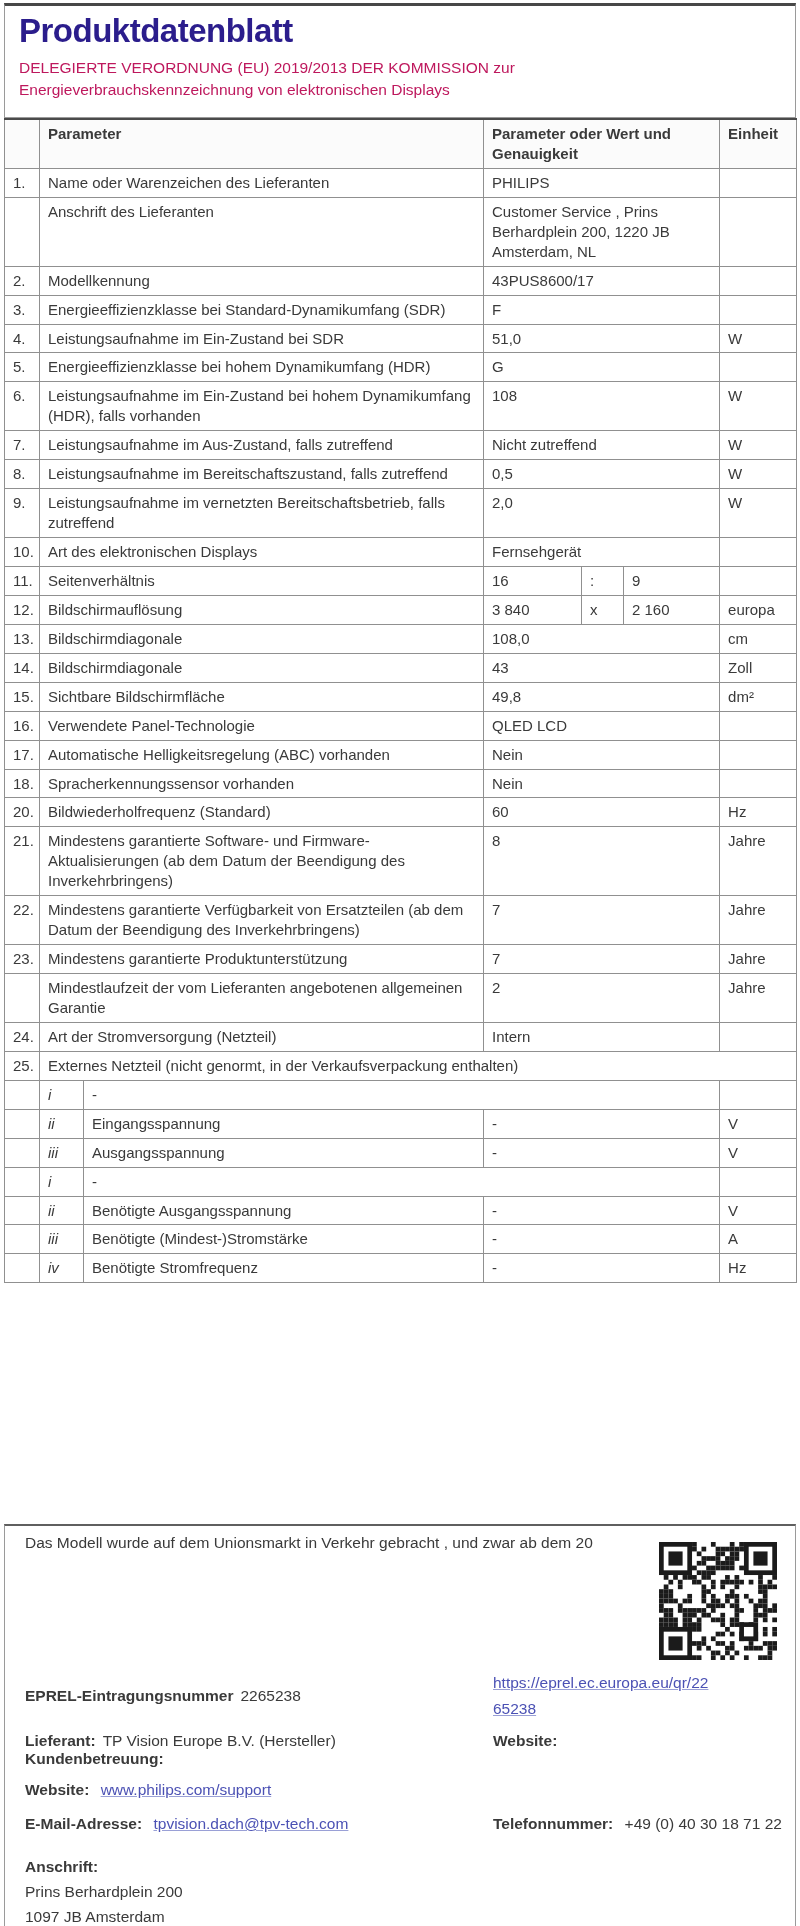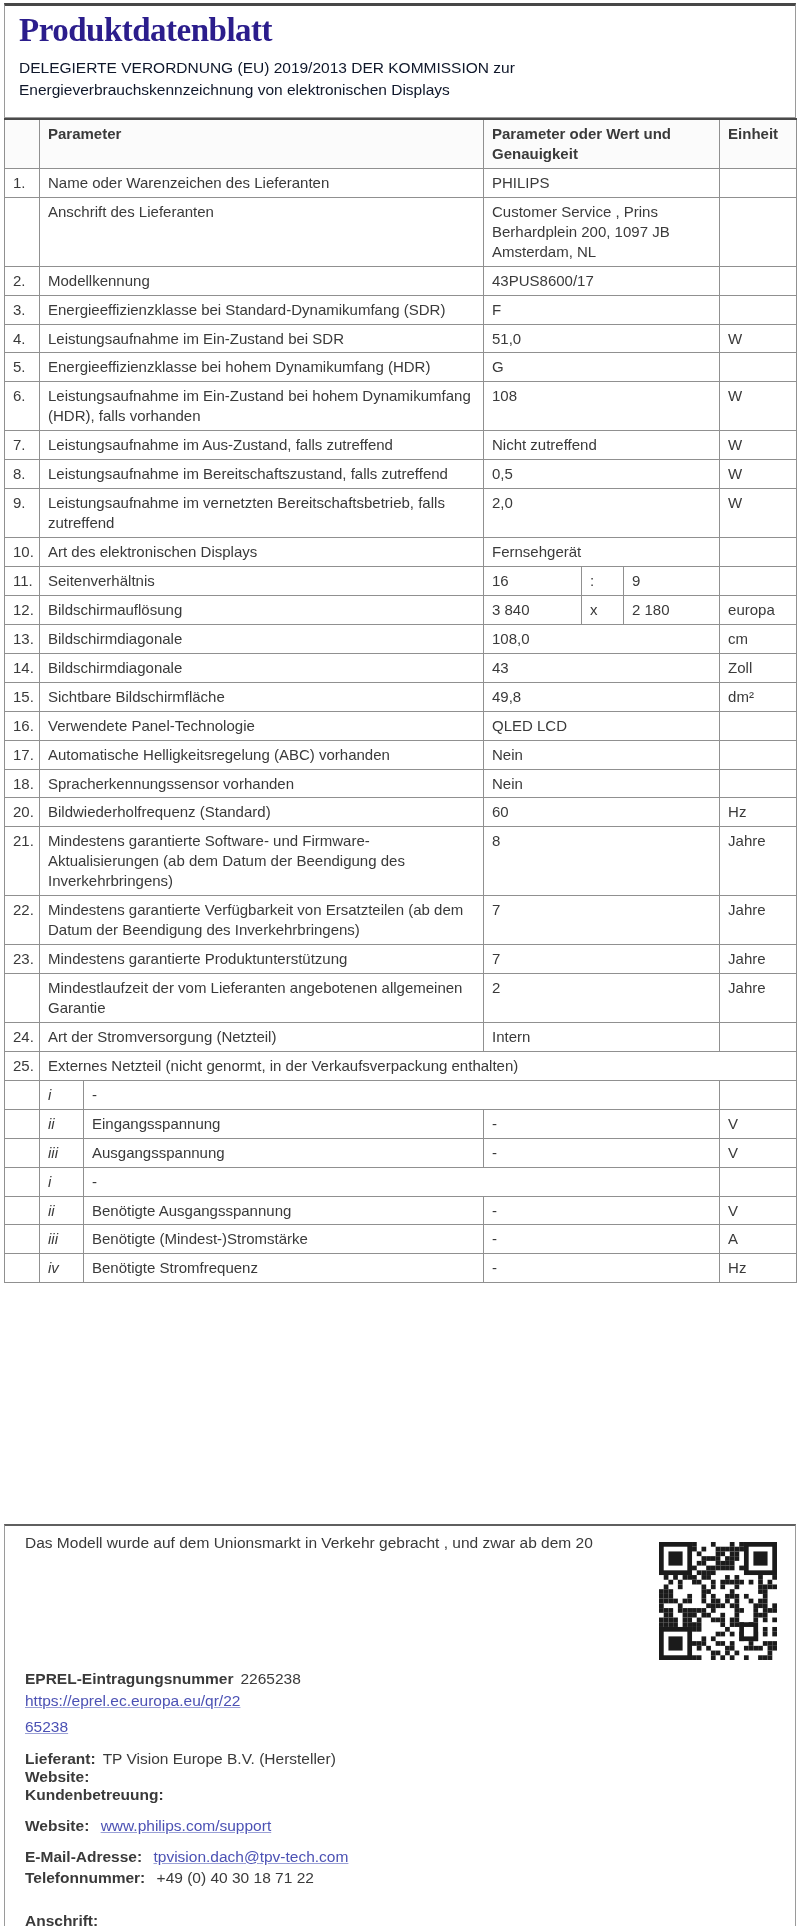--- a/index.html
+++ b/index.html
@@ -21,7 +21,7 @@
   }
   .doc-title {
     font-size: 33px; font-weight: bold; color: #2b1d8c;
-    letter-spacing: -0.5px; line-height: 1.15; font-family: Liberation Serif, serif;
+    letter-spacing: -0.5px; line-height: 1.15;
   }
   .doc-subtitle { margin-top: 7px; font-size: 15.5px; line-height: 1.45; color: #0f172a; }
 

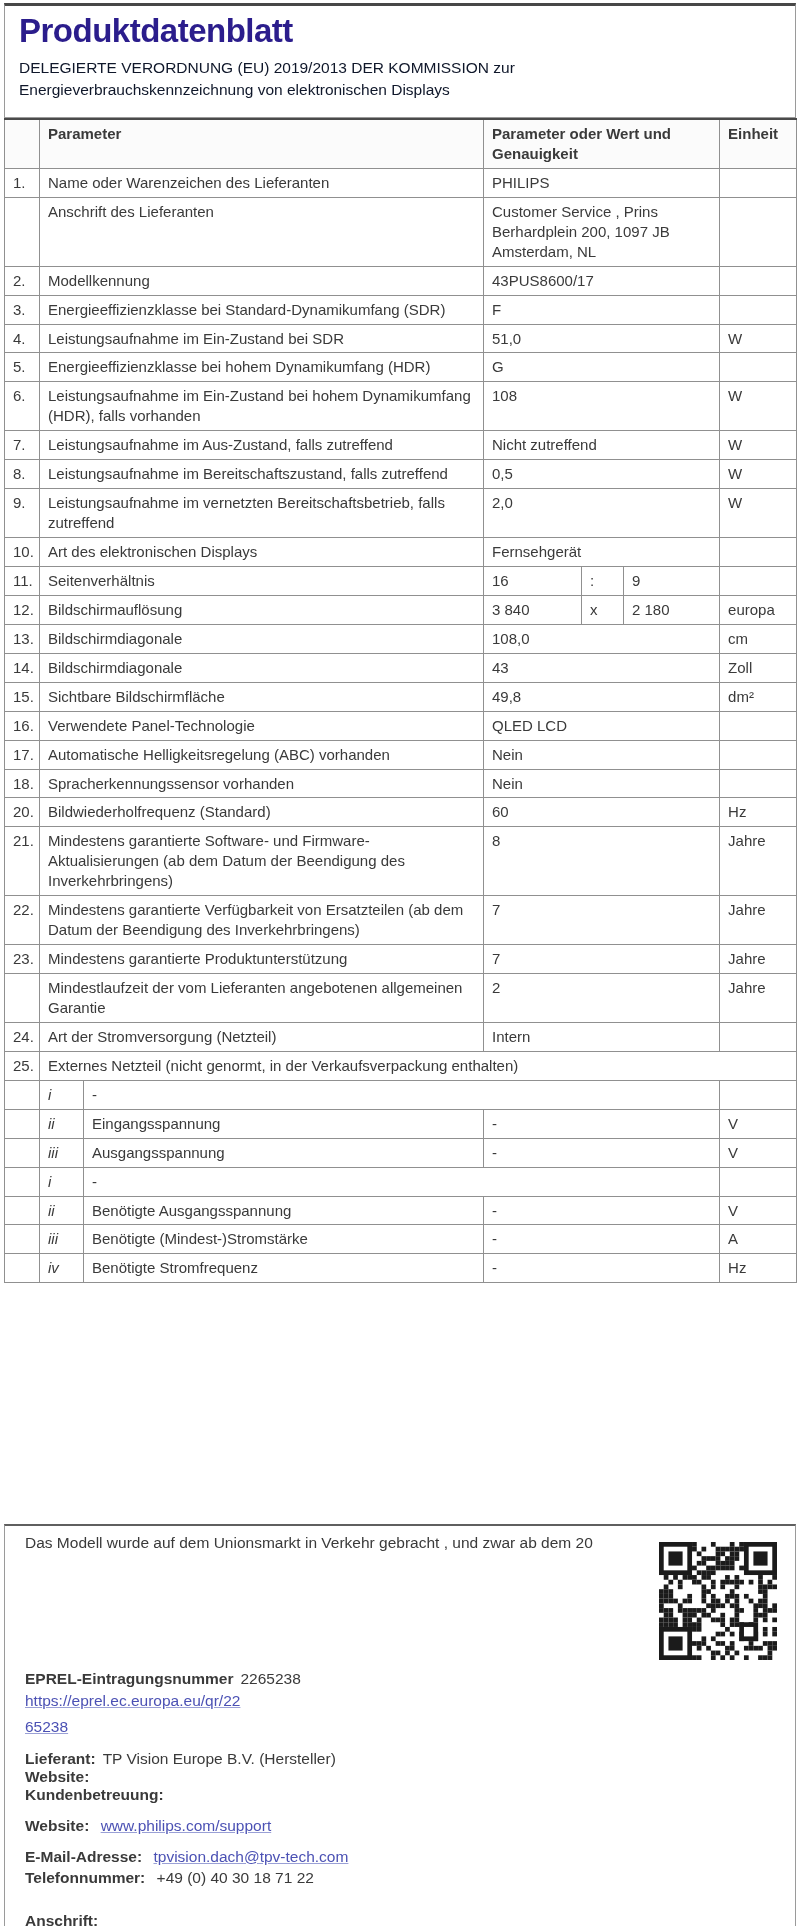--- a/index.html
+++ b/index.html
@@ -23,7 +23,7 @@
     font-size: 33px; font-weight: bold; color: #2b1d8c;
     letter-spacing: -0.5px; line-height: 1.15;
   }
-  .doc-subtitle { margin-top: 7px; font-size: 15.5px; line-height: 1.45; color: #0f172a; }
+  .doc-subtitle { margin-top: 7px; font-size: 15.5px; line-height: 1.45; color: #be185d; }
 
   
   table.spec {

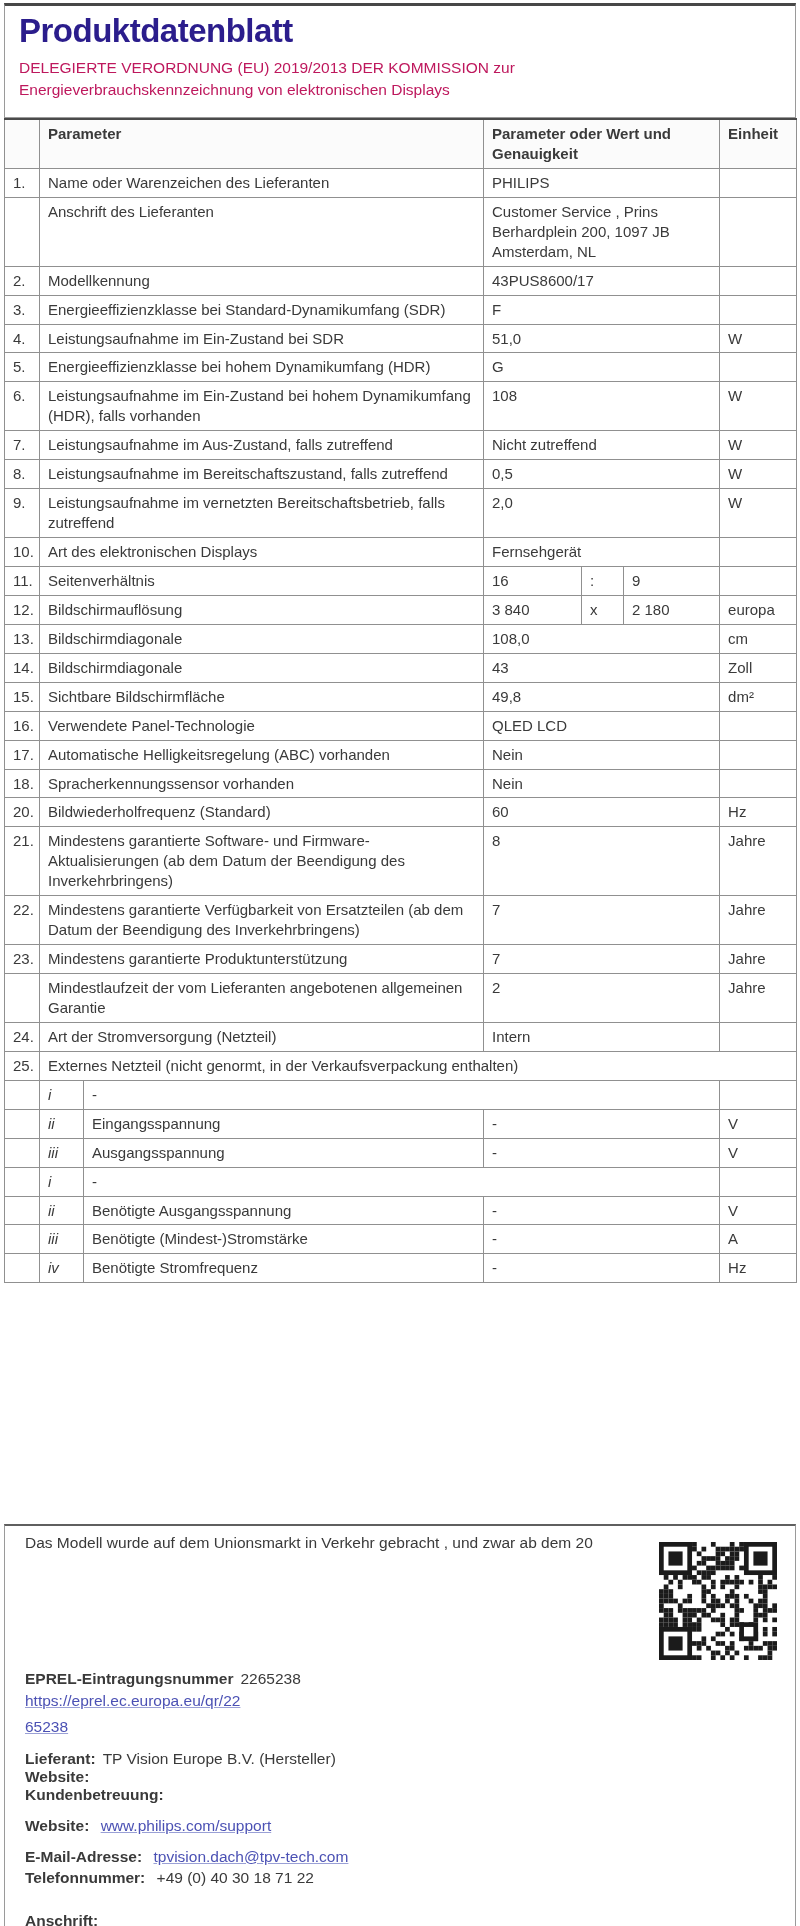--- a/index.html
+++ b/index.html
@@ -118,7 +118,7 @@
         <tr>
           <td class="c-num"></td>
           <td colspan="2">Anschrift des Lieferanten</td>
-          <td colspan="3" class="v-left">Customer Service , Prins Berhardplein 200, 1097 JB Amsterdam, NL</td>
+          <td colspan="3" class="v-left">Customer Service , Prins Berhardplein 200, 1220 JB Amsterdam, NL</td>
           <td></td>
         </tr>
         <tr>

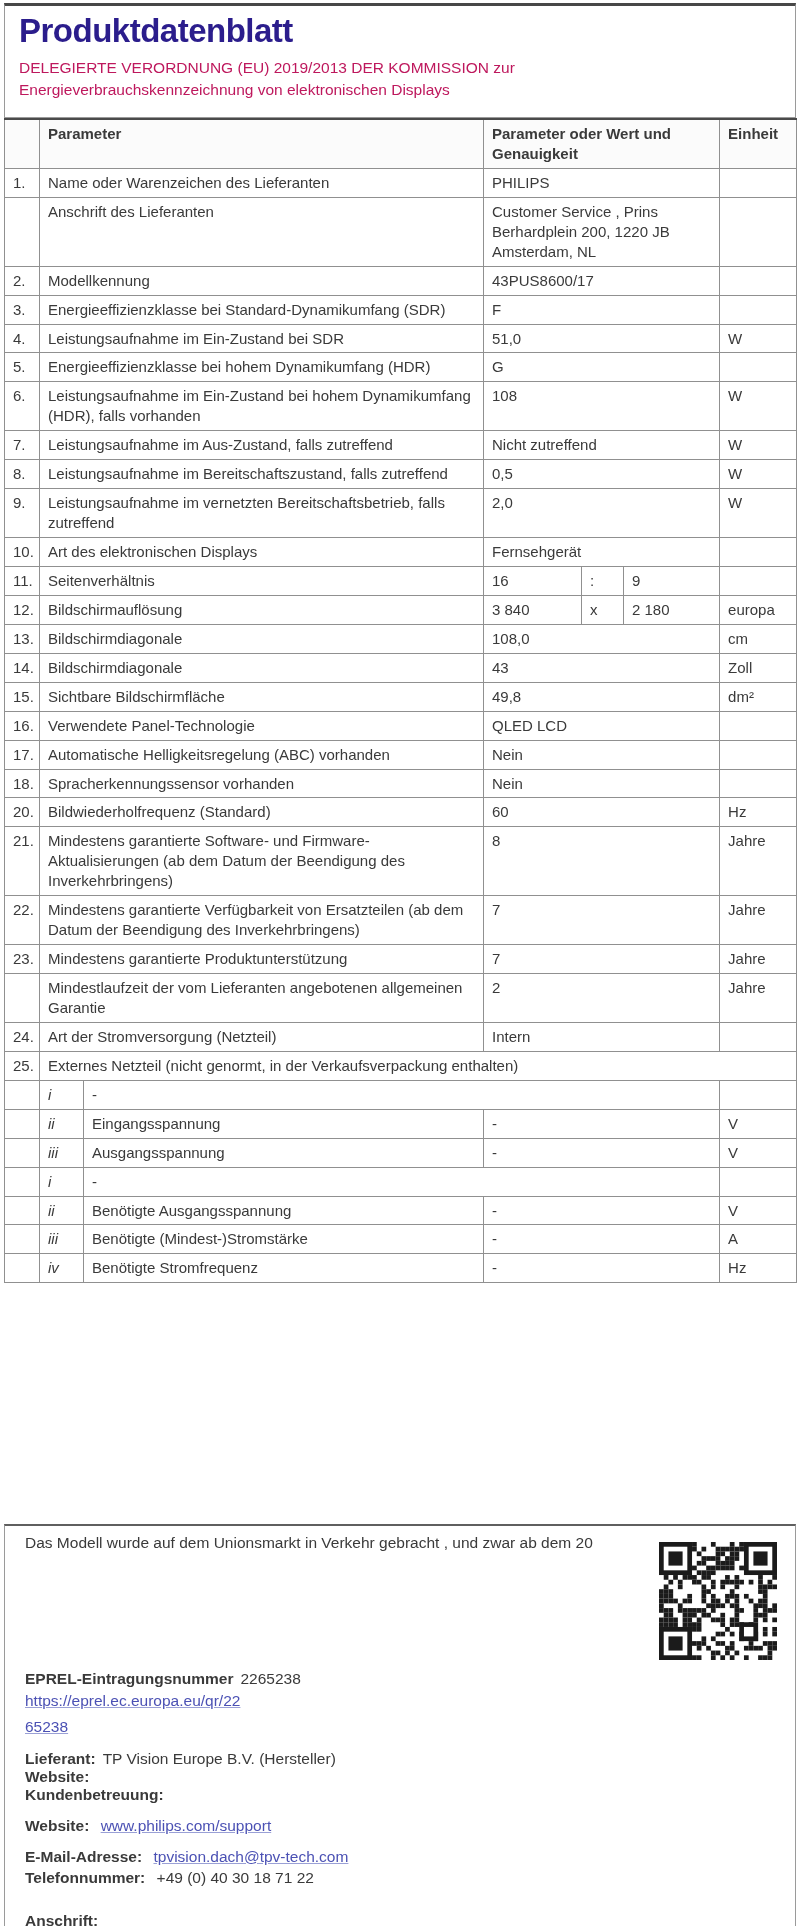--- a/index.html
+++ b/index.html
@@ -188,7 +188,7 @@
           <td colspan="2">Bildschirmauflösung</td>
           <td class="v-center">3 840</td>
           <td class="v-center">x</td>
-          <td class="v-center">2 180</td>
+          <td class="v-center">2 160</td>
           <td>europa</td>
         </tr>
         <tr>

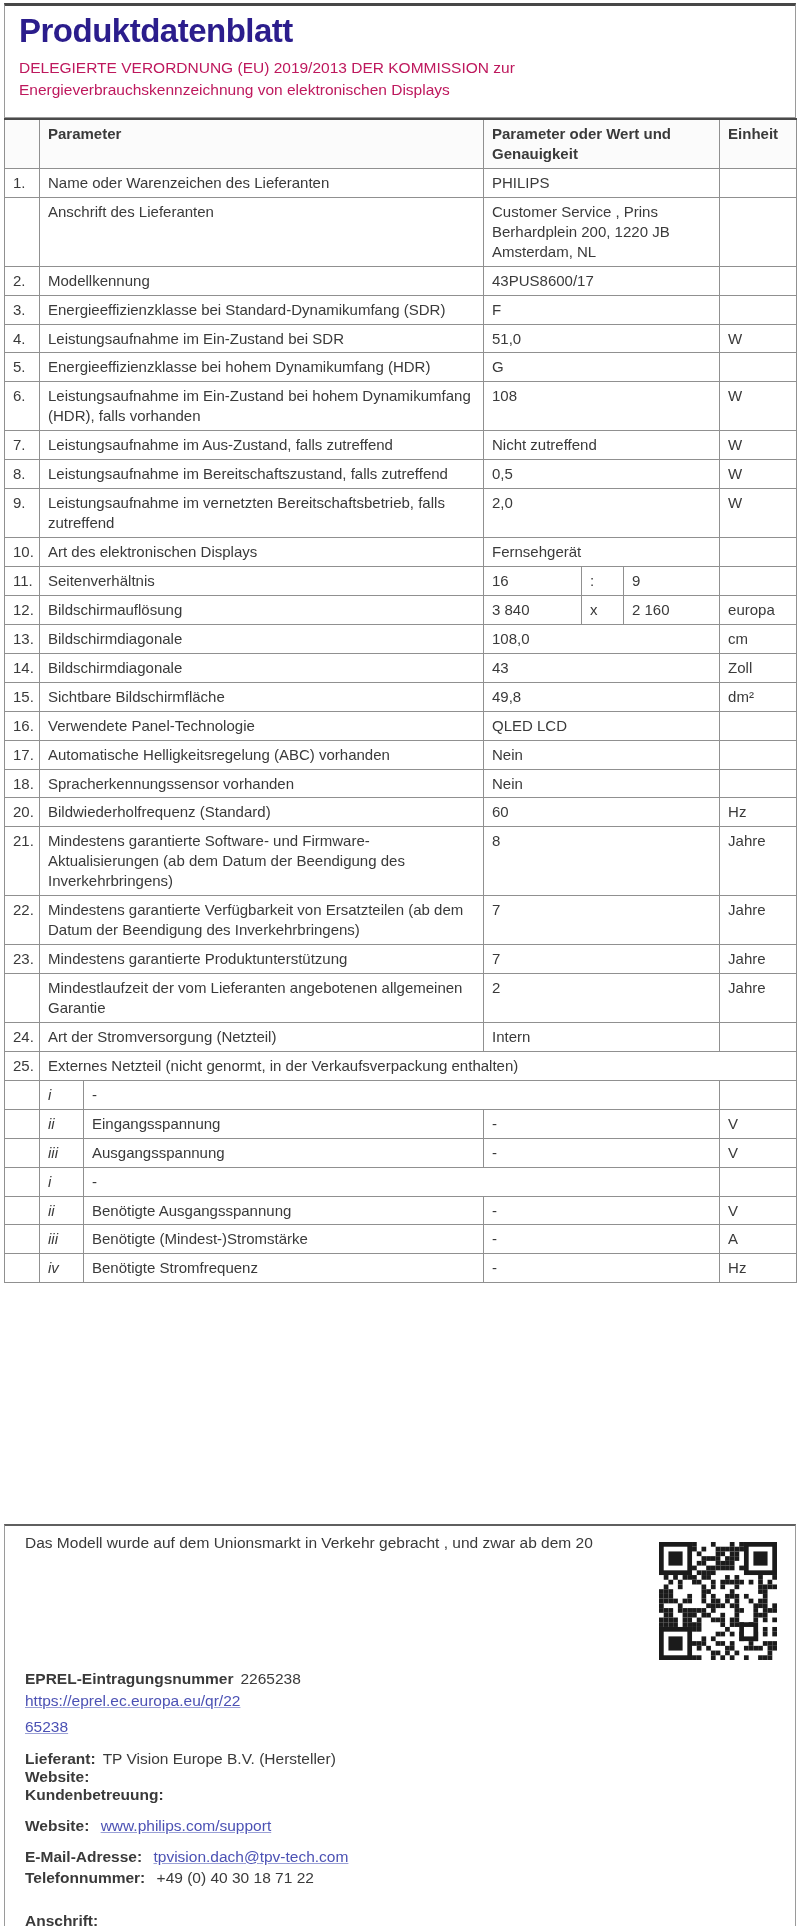--- a/index.html
+++ b/index.html
@@ -54,7 +54,7 @@
     padding: 8px 20px 0 20px; font-size: 15.5px; background: #fff; overflow: hidden;
   }
   .statement { white-space: nowrap; overflow: hidden; width: 700px; margin-bottom: 118px; }
-  .frow { display: flex; align-items: flex-start; flex-direction: column; }
+  .frow { display: flex; align-items: center; }
   .fleft { width: 468px; flex: none; }
   .fright { width: 300px; flex: none; }
   .flabel { font-weight: bold; }

